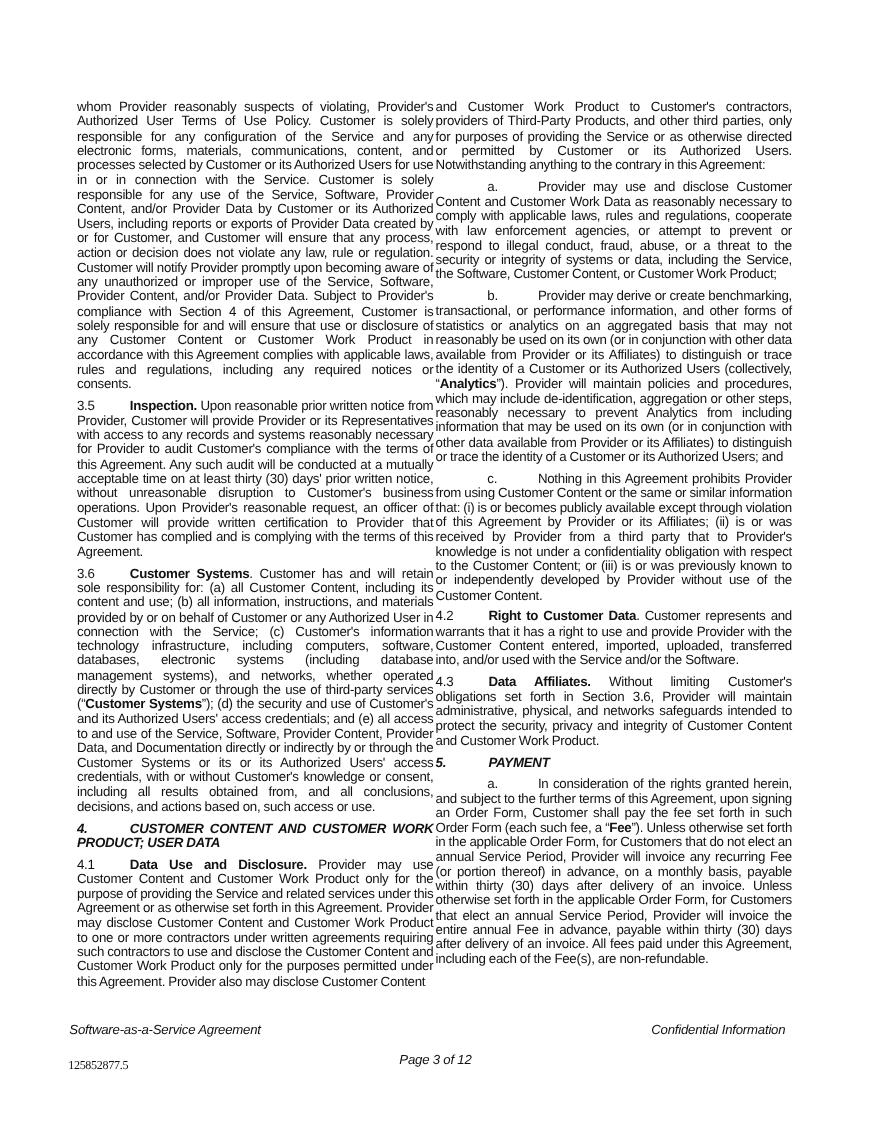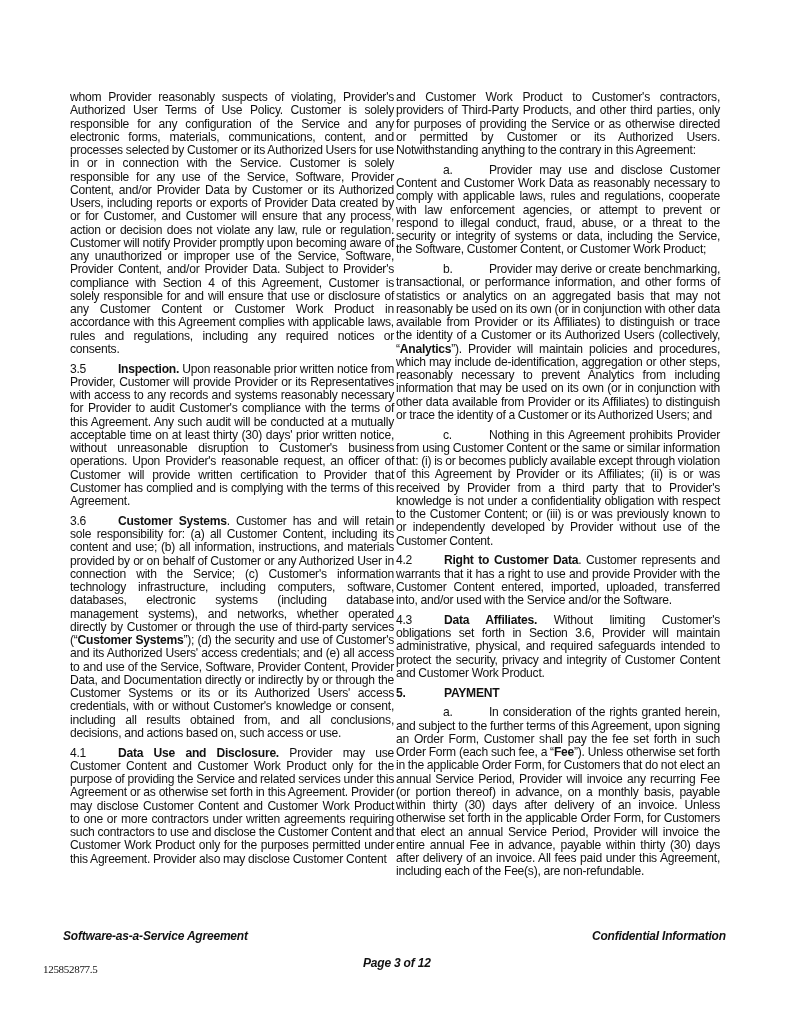--- a/index.html
+++ b/index.html
@@ -86,7 +86,7 @@
 
   <p class="para"><span class="num">4.2</span><b>Right to Customer Data</b><span>.  Customer represents and warrants that it has a right to use and provide Provider with the Customer Content entered, imported, uploaded, transferred into, and/or used with the Service and/or the Software.</span></p>
 
-  <p class="para"><span class="num">4.3</span><b>Data Affiliates.</b><span> Without limiting Customer's obligations set forth in Section 3.6, Provider will maintain administrative, physical, and required safeguards intended to protect the security, privacy and integrity of Customer Content and Customer Work Product.</span></p>
+  <p class="para"><span class="num">4.3</span><b>Data Affiliates.</b><span> Without limiting Customer's obligations set forth in Section 3.6, Provider will maintain administrative, physical, and networks safeguards intended to protect the security, privacy and integrity of Customer Content and Customer Work Product.</span></p>
 
   <p class="para heading"><span class="num">5.</span><span>PAYMENT</span></p>
 

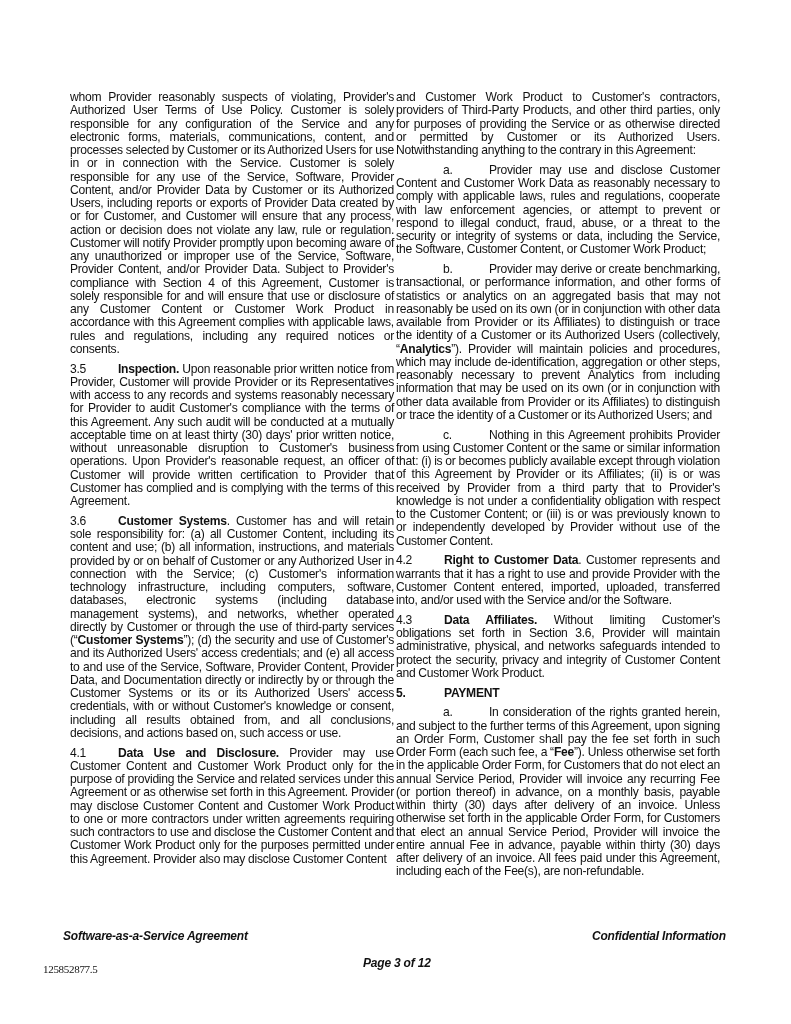--- a/index.html
+++ b/index.html
@@ -40,6 +40,7 @@
     .heading {
       font-weight: bold;
       margin: 0 0 6.5px 0;
+      font-style: italic;
     }
     .footer {
       position: absolute;

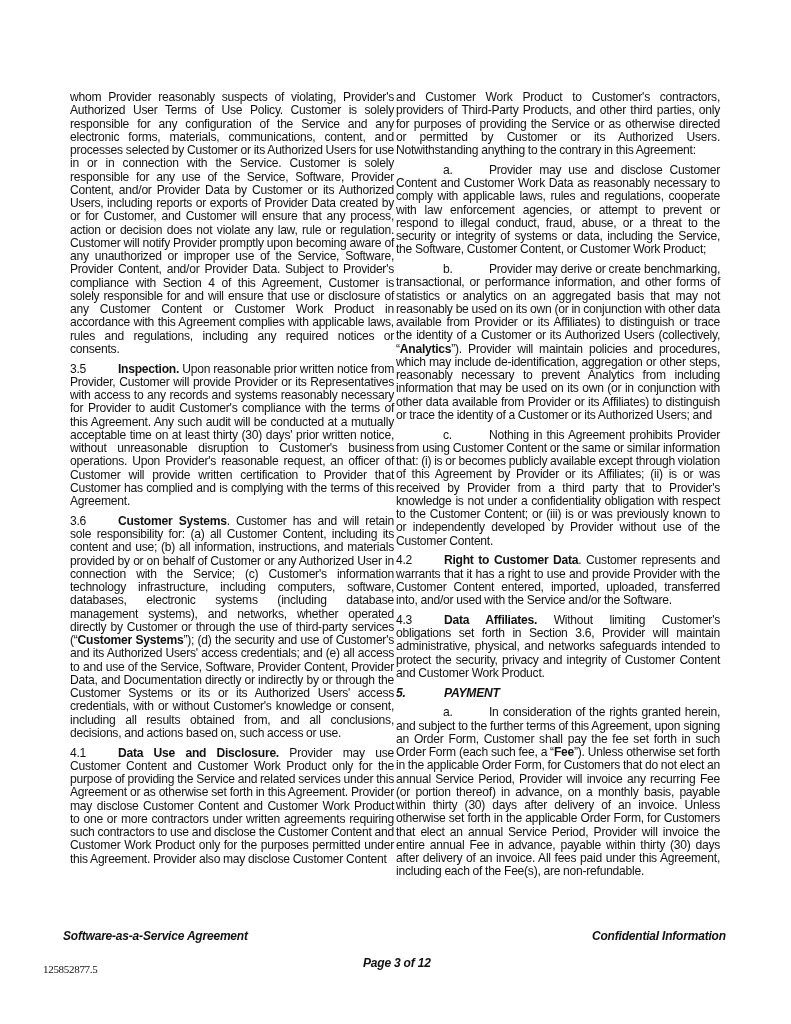--- a/index.html
+++ b/index.html
@@ -72,6 +72,7 @@
 
   <p class="para"><span class="num">3.6</span><b>Customer Systems</b><span>. Customer has and will retain sole responsibility for: (a) all Customer Content, including its content and use; (b) all information, instructions, and materials provided by or on behalf of Customer or any Authorized User in connection with the Service; (c) Customer's information technology infrastructure, including computers, software, databases, electronic systems (including database management systems), and networks, whether operated directly by Customer or through the use of third-party services (“</span><b>Customer Systems</b><span>”); (d) the security and use of Customer's and its Authorized Users' access credentials; and (e) all access to and use of the Service, Software, Provider Content, Provider Data, and Documentation directly or indirectly by or through the Customer Systems or its or its Authorized Users' access credentials, with or without Customer's knowledge or consent, including all results obtained from, and all conclusions, decisions, and actions based on, such access or use.</span></p>
 
+  <p class="para heading"><span class="num">4.</span><span>CUSTOMER CONTENT AND CUSTOMER WORK PRODUCT; USER DATA</span></p>
 
   <p class="para"><span class="num">4.1</span><b>Data Use and Disclosure.</b><span> Provider may use Customer Content and Customer Work Product only for the purpose of providing the Service and related services under this Agreement or as otherwise set forth in this Agreement. Provider may disclose Customer Content and Customer Work Product to one or more contractors under written agreements requiring such contractors to use and disclose the Customer Content and Customer Work Product only for the purposes permitted under this Agreement. Provider also may disclose Customer Content</span></p>
 </div>

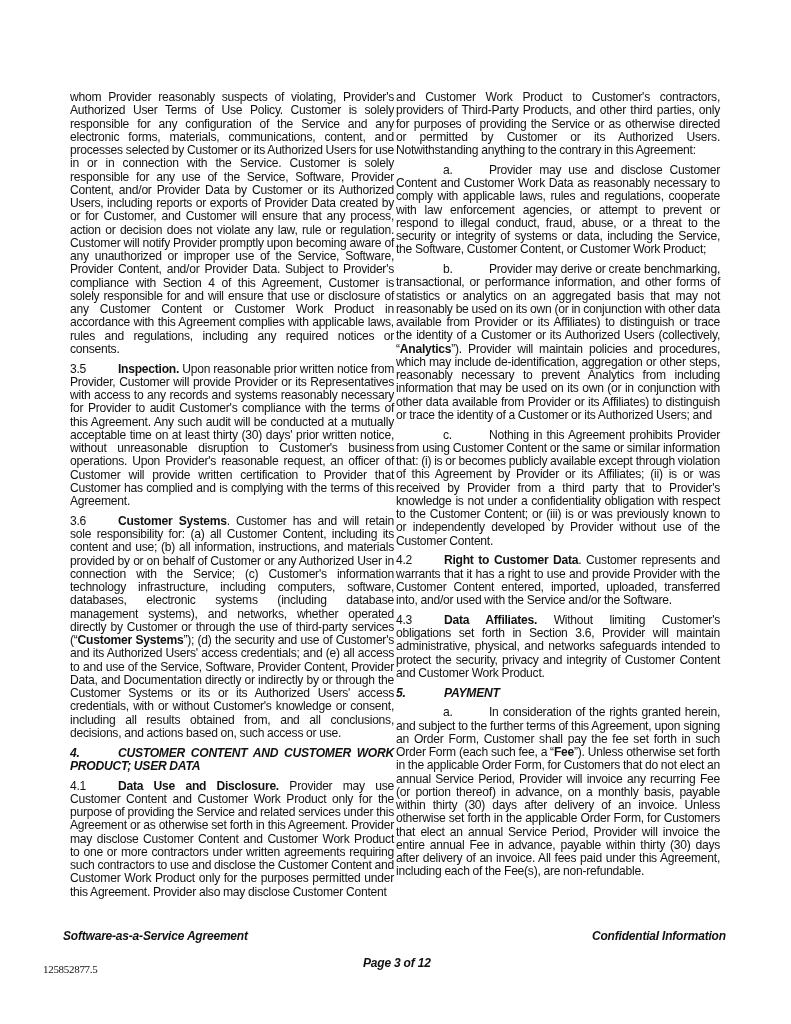--- a/index.html
+++ b/index.html
@@ -48,7 +48,6 @@
       font-style: italic;
       font-size: 12px;
       letter-spacing: -0.2px;
-      font-weight: bold;
     }
     .footer-left { left: 63px; }
     .footer-center { left: 363px; margin-top: 27px; }

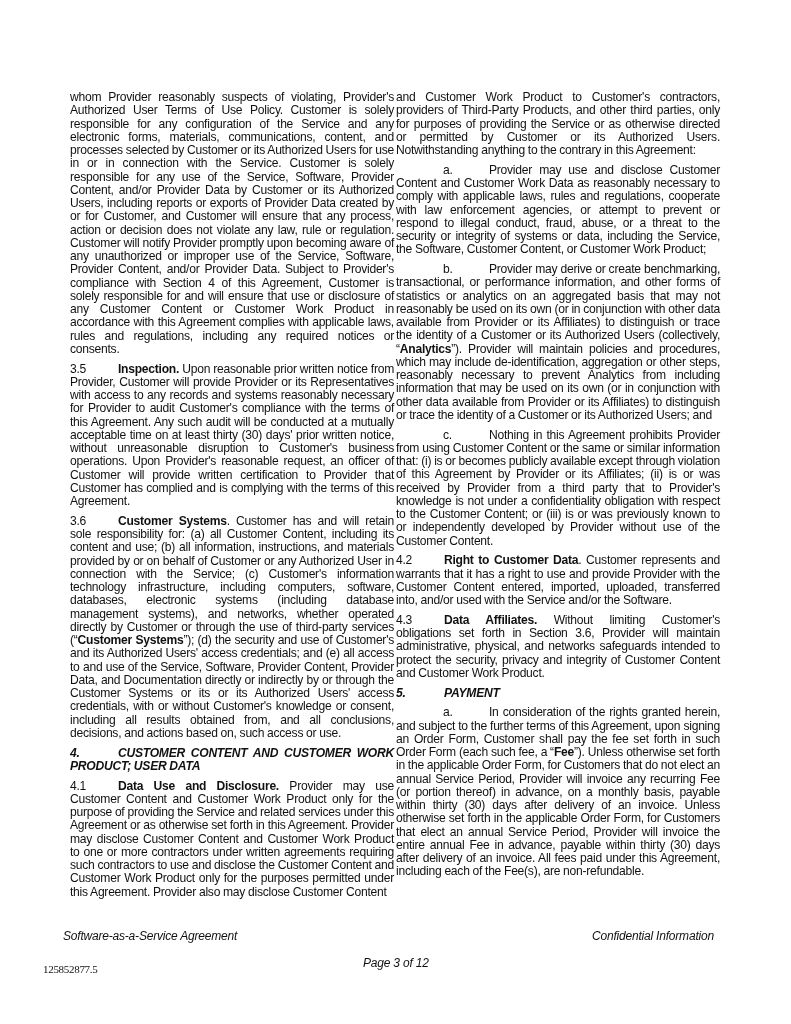--- a/index.html
+++ b/index.html
@@ -55,7 +55,7 @@
     .docid {
       position: absolute;
       top: 963px;
-      left: 43px;
+      left: 62px;
       font-family: "Liberation Serif", serif;
       font-size: 11px;
       letter-spacing: -0.3px;

